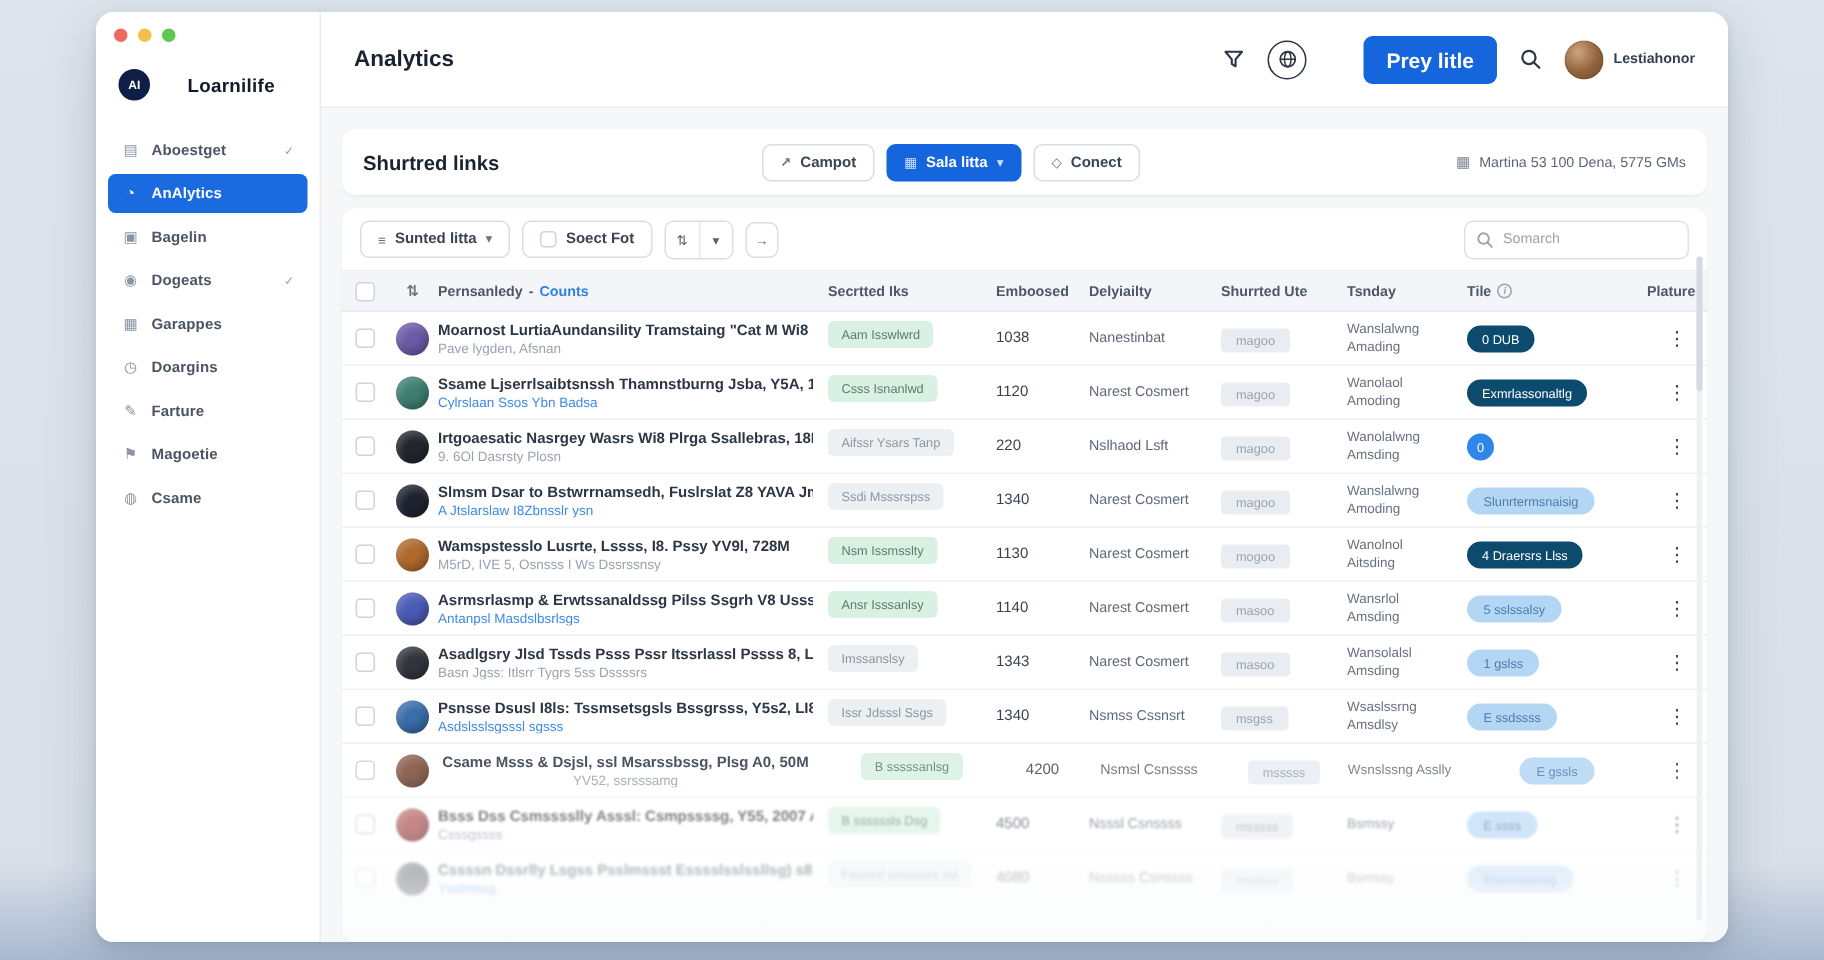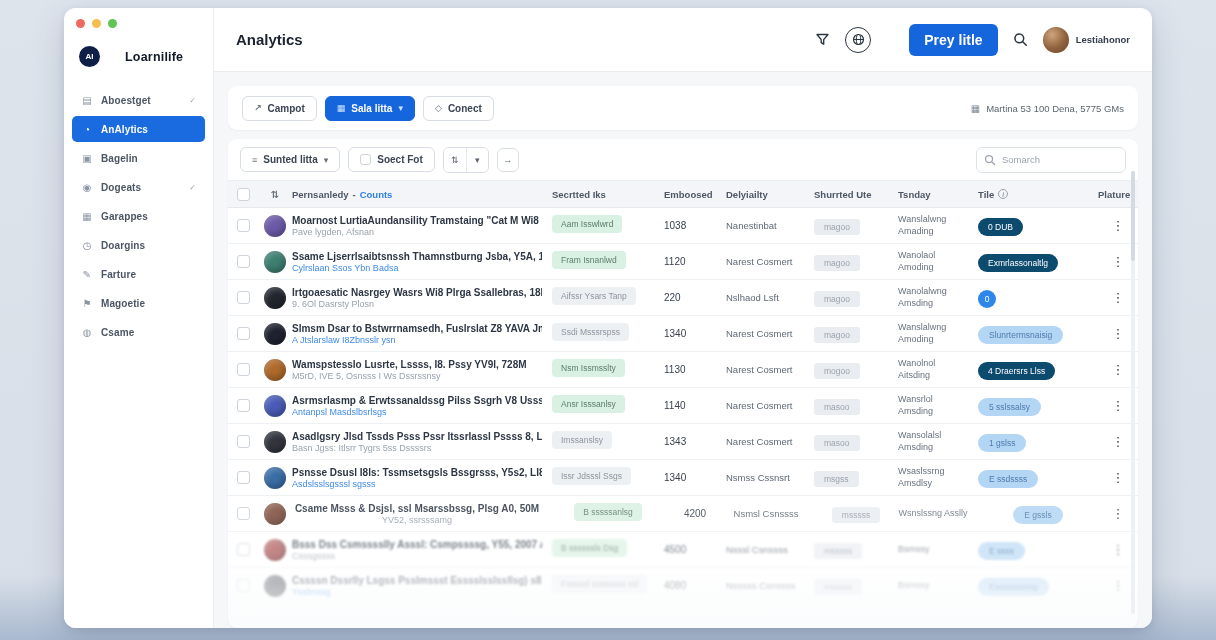--- a/index.html
+++ b/index.html
@@ -226,6 +226,7 @@
     <div class="content">
 
       <div class="card section-card">
+        <h2 class="sc-title">Shurtred links</h2>
         <div class="section-actions">
           <button class="btn-outline">
             <span class="bi">↗</span>

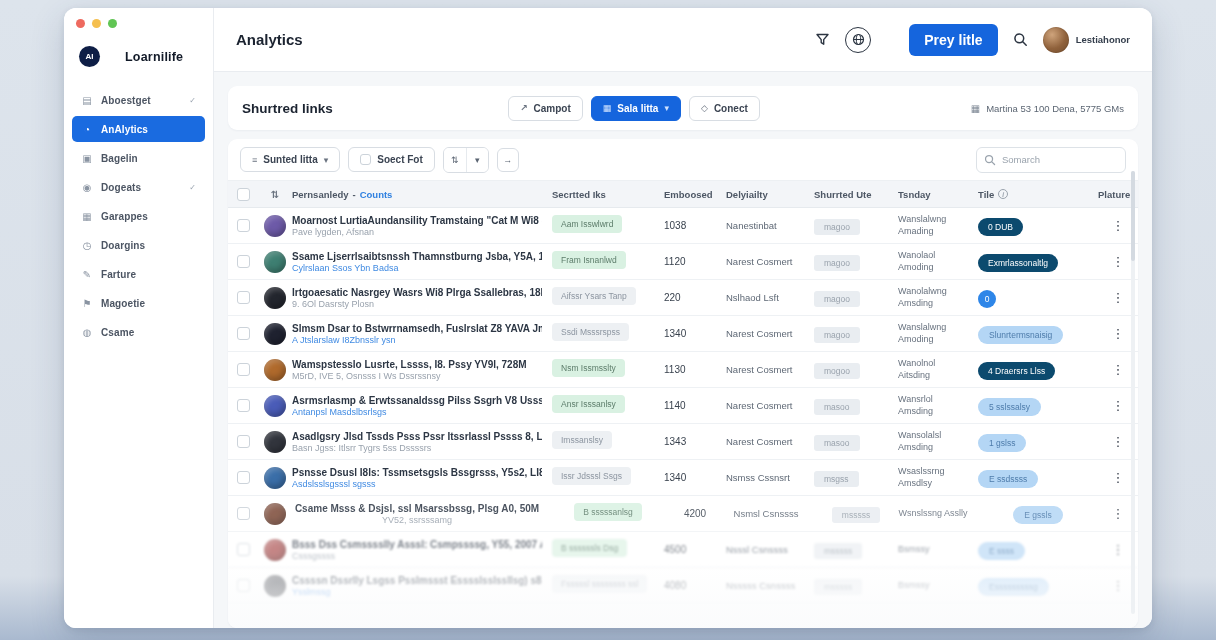--- a/index.html
+++ b/index.html
@@ -318,7 +318,7 @@
       <div class="row-title">Ssame Ljserrlsaibtsnssh Thamnstburng Jsba, Y5A, 19V Aslten</div>
       <div class="row-sub link">Cylrslaan Ssos Ybn Badsa</div>
     </span>
-    <span><span class="status-pill green">Fram Isnanlwd</span></span>
+    <span><span class="status-pill green">Csss Isnanlwd</span></span>
     <span class="cell-embossed">1120</span>
     <span class="cell-delivery">Narest Cosmert</span>
     <span><span class="shared-pill">magoo</span></span>

